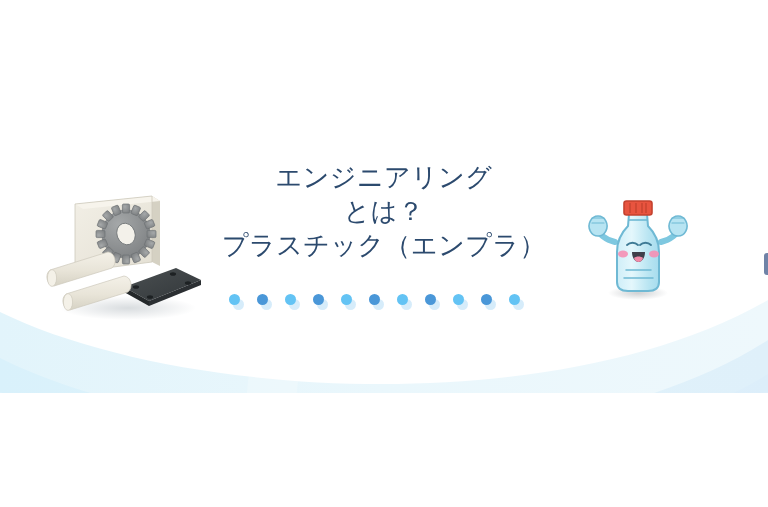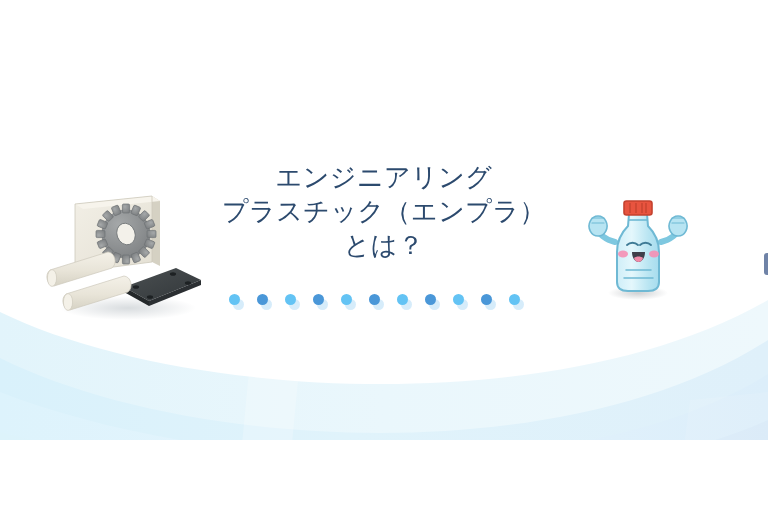--- a/index.html
+++ b/index.html
@@ -9,7 +9,7 @@
     font-family:"Liberation Sans","DejaVu Sans",sans-serif;
     position:relative;
   }
-  #stage{position:absolute;inset:0;width:768px;height:440px;overflow:hidden;background:#c4b5fd;}
+  #stage{position:absolute;inset:0;width:768px;height:393px;overflow:hidden;background:#c4b5fd;}
 
   
   .bg-layer{position:absolute;left:0;top:0;width:768px;height:507px;pointer-events:none;}

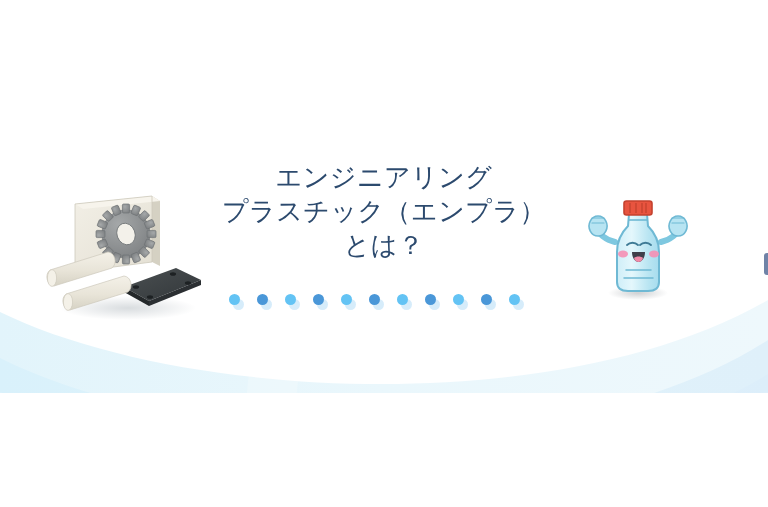--- a/index.html
+++ b/index.html
@@ -230,8 +230,8 @@
 
   <div class="title-block">
     <div class="title-line">エンジニアリング</div>
+    <div class="title-line">とは？</div>
     <div class="title-line">プラスチック（エンプラ）</div>
-    <div class="title-line">とは？</div>
   </div>
 
   <div class="dots" id="dots">

